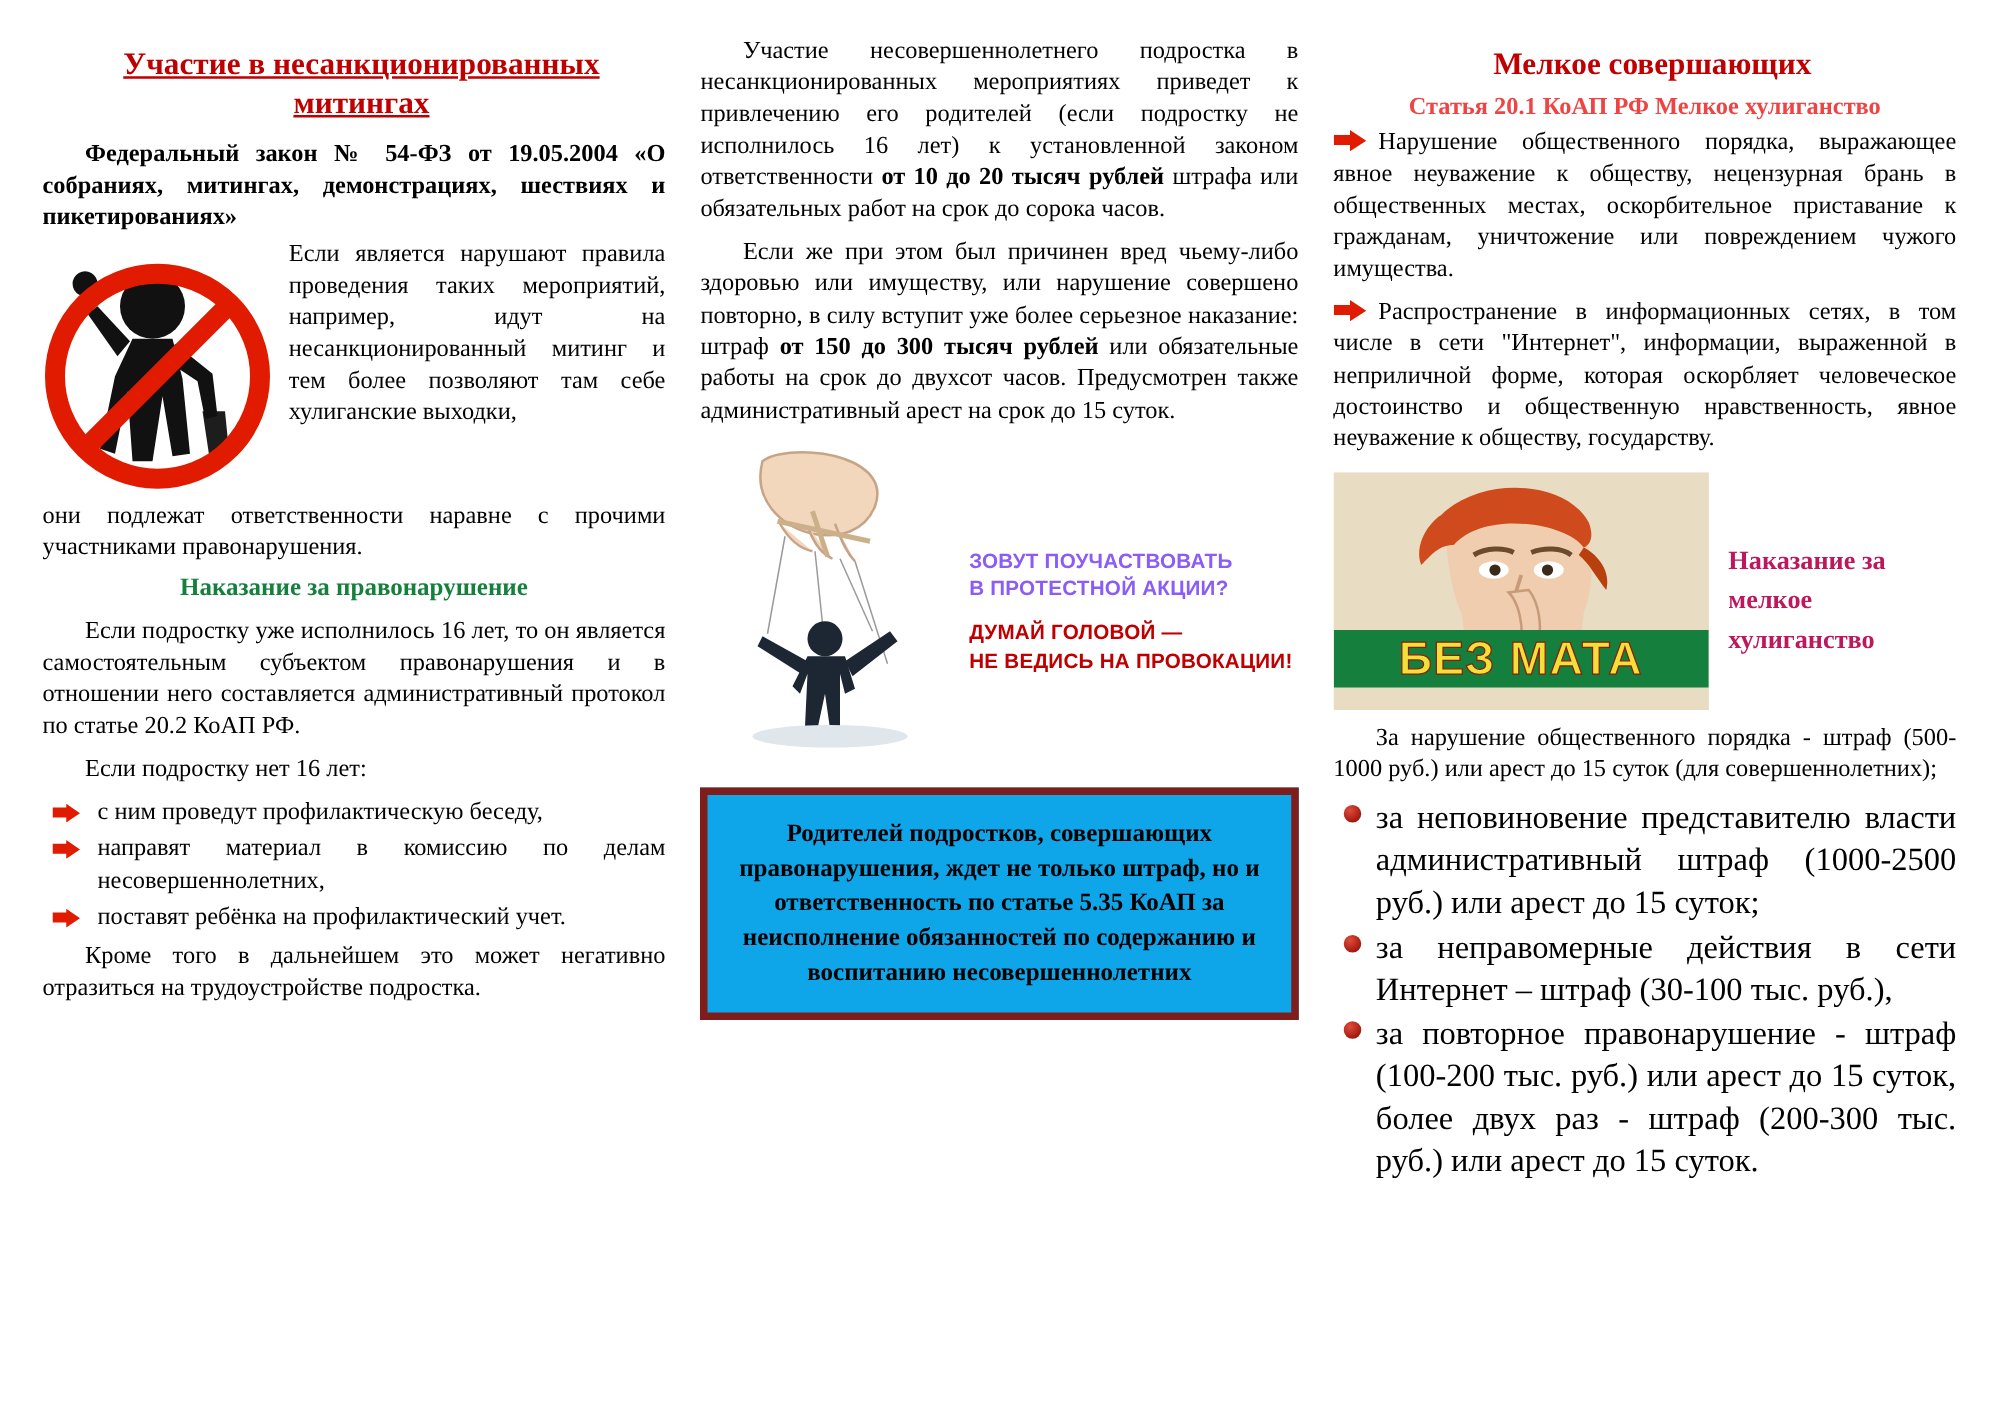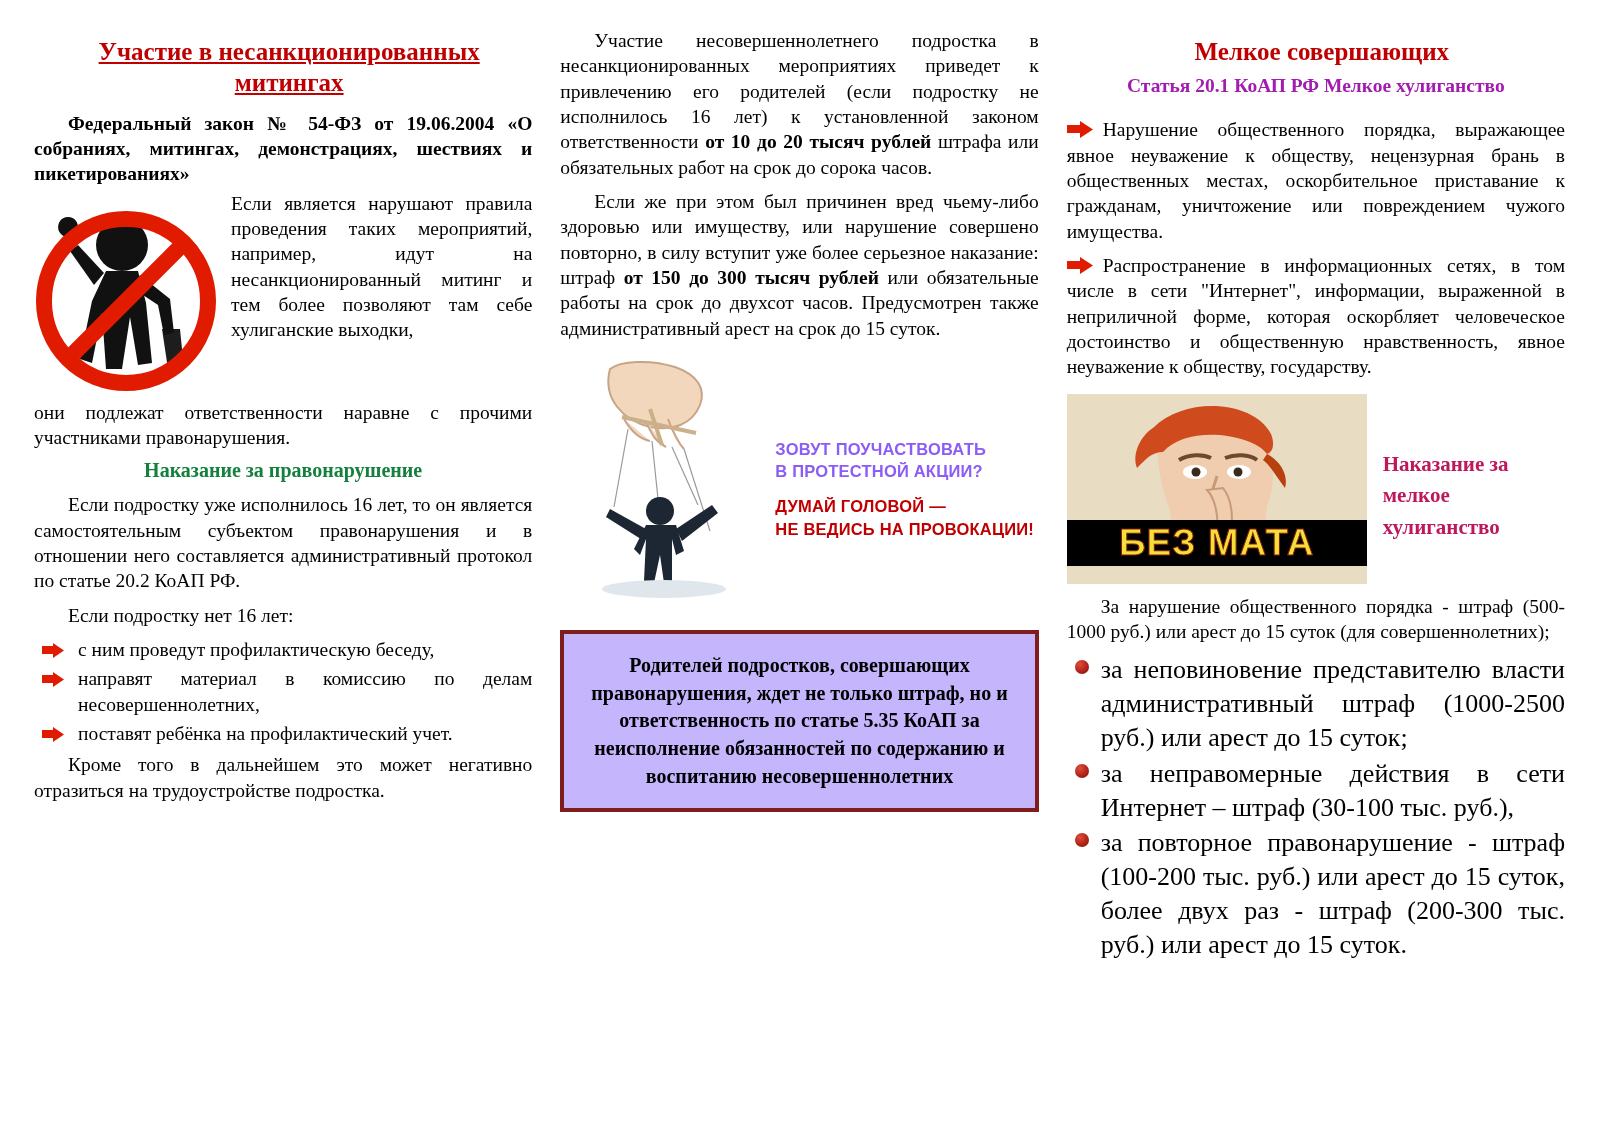--- a/index.html
+++ b/index.html
@@ -54,11 +54,11 @@
     margin: 6px 0 10px 0;
   }
   h2.heading-black {
-    color: #a21caf;
+    color: #ef4444;
     font-size: 19.5px;
     font-weight: bold;
     text-align: center;
-    margin: 4px 0 20px 0;
+    margin: 4px 0 4px 0;
   }
   p {
     font-size: 19.5px;

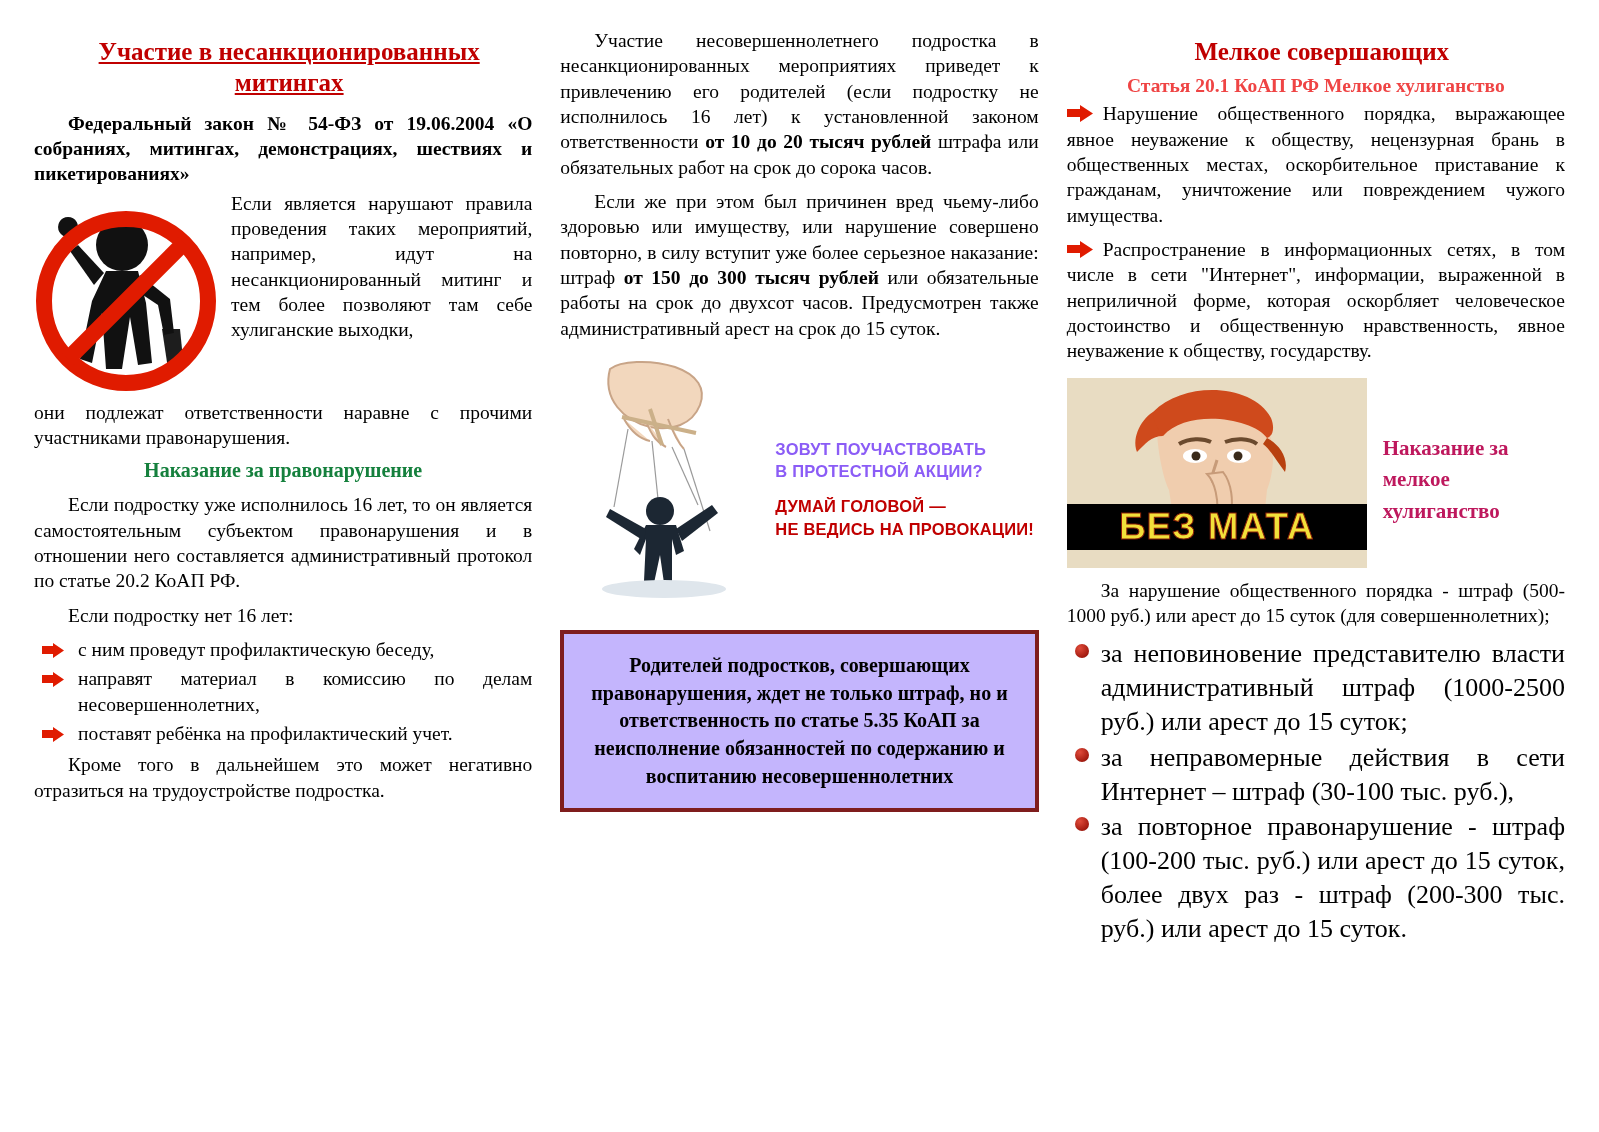--- a/index.html
+++ b/index.html
@@ -260,7 +260,7 @@
     <div class="col col-1">
       <h1 class="title-red">Участие в несанкционированных митингах</h1>
 
-      <p class="law-ref">Федеральный закон № 54-ФЗ от 19.06.2004 «О собраниях, митингах, демонстрациях, шествиях и пикетированиях»</p>
+      <p class="law-ref">Федеральный закон № 54-ФЗ от 19.05.2004 «О собраниях, митингах, демонстрациях, шествиях и пикетированиях»</p>
 
       <div class="protest-icon">
         <svg viewBox="0 0 185 205" width="185" height="205" aria-hidden="true">

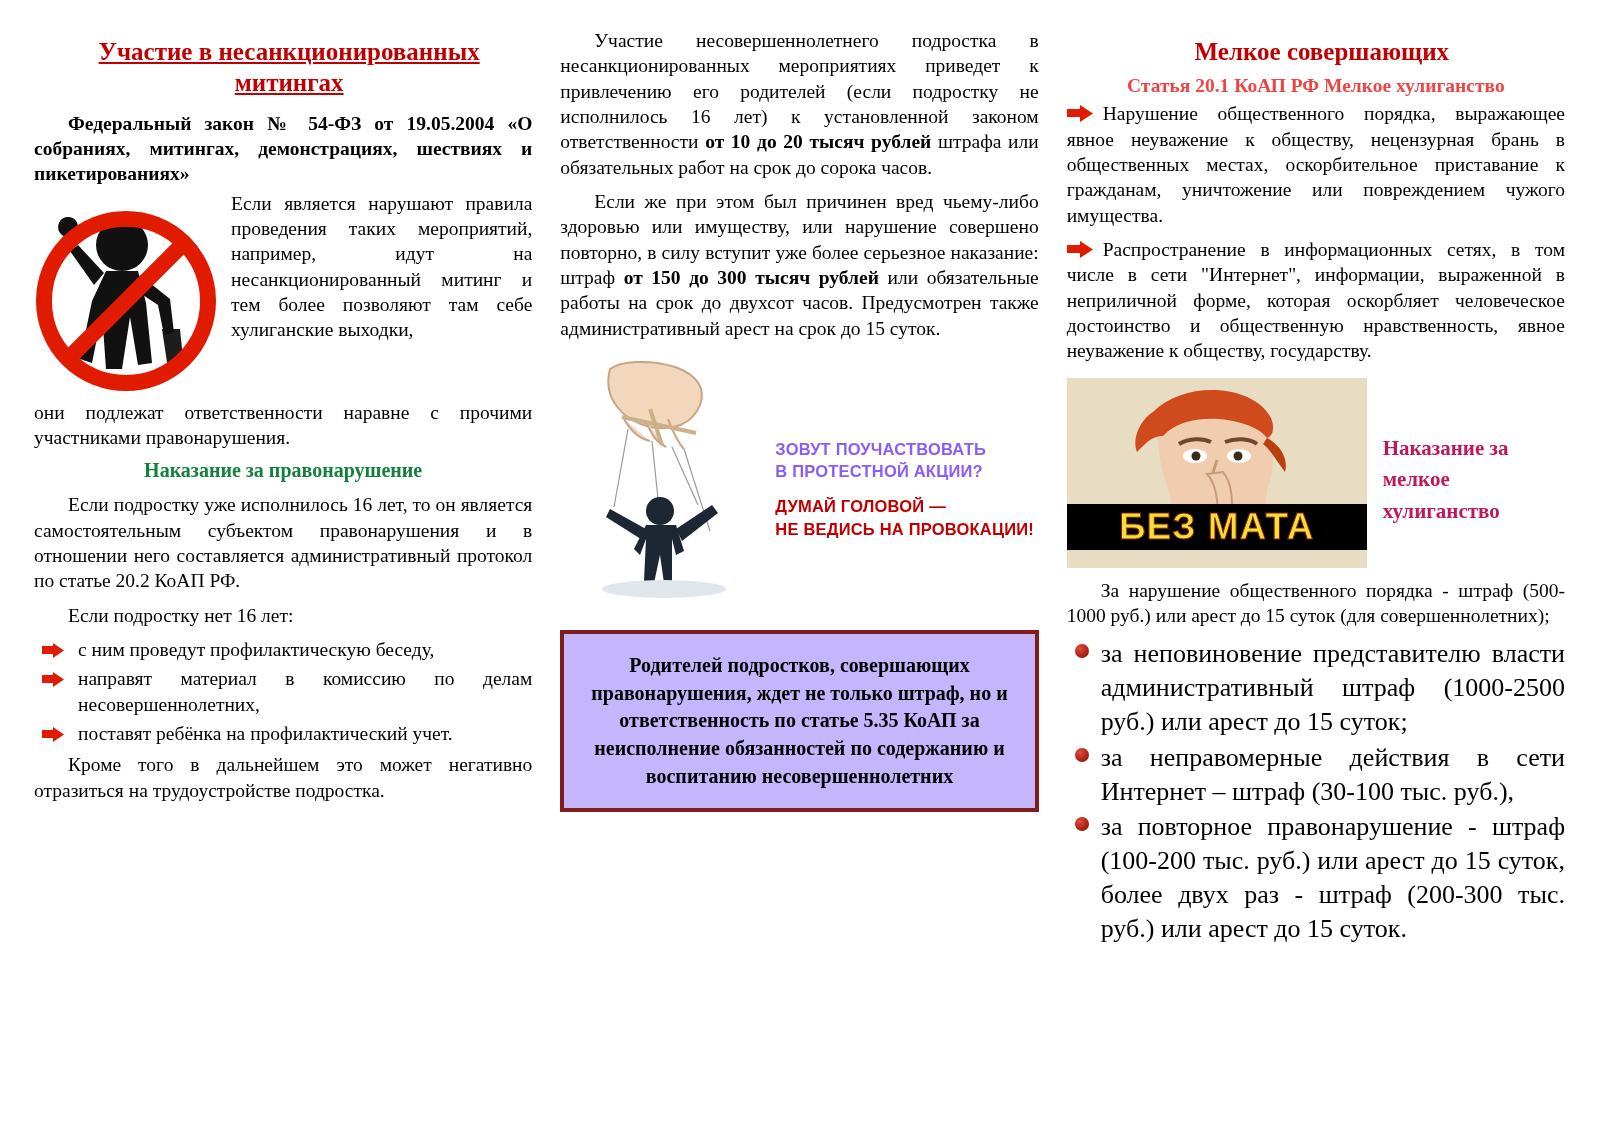--- a/index.html
+++ b/index.html
@@ -236,7 +236,7 @@
     left: 0;
     bottom: 18px;
     width: 100%;
-    background: #000000;
+    background: #15803d;
     height: 46px;
     display: flex;
     align-items: center;

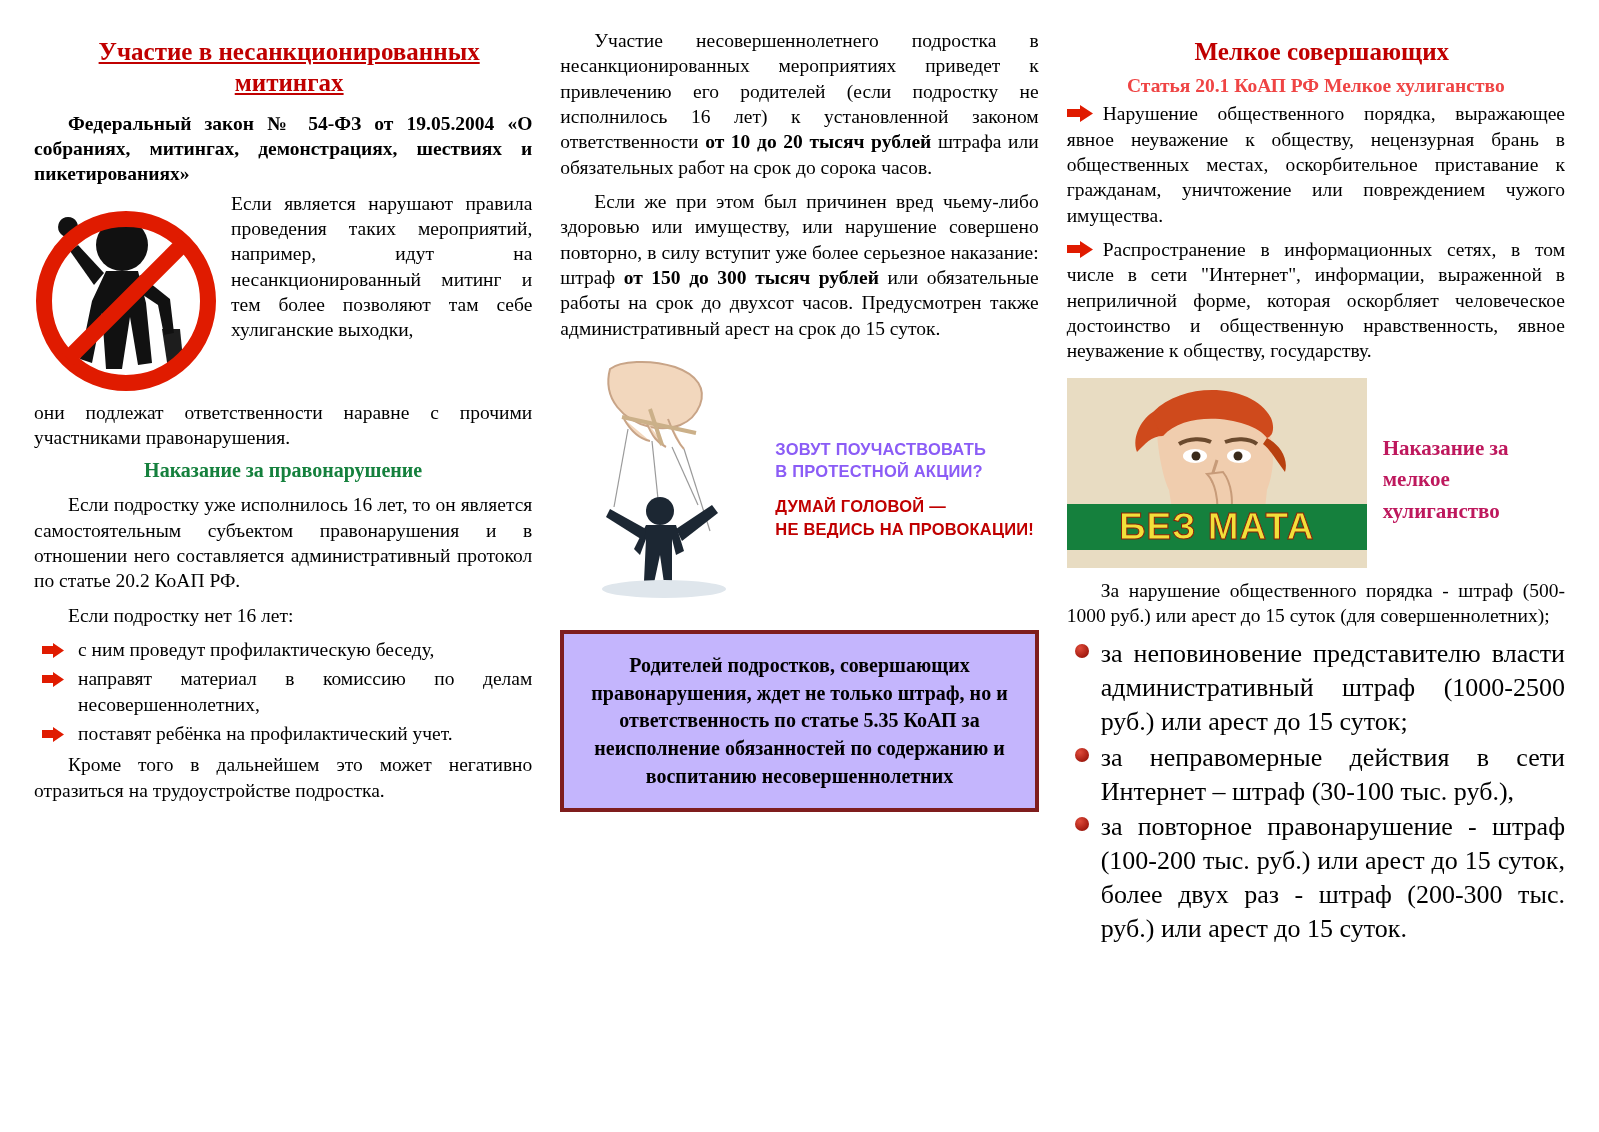--- a/index.html
+++ b/index.html
@@ -193,8 +193,8 @@
   
   .callout {
     margin-top: 26px;
-    background: #c4b5fd;
-    border: 4px solid #7f1d1d;
+    background: #0ea5e9;
+    border: 6px solid #7f1d1d;
     padding: 18px 22px;
     box-sizing: border-box;
   }

